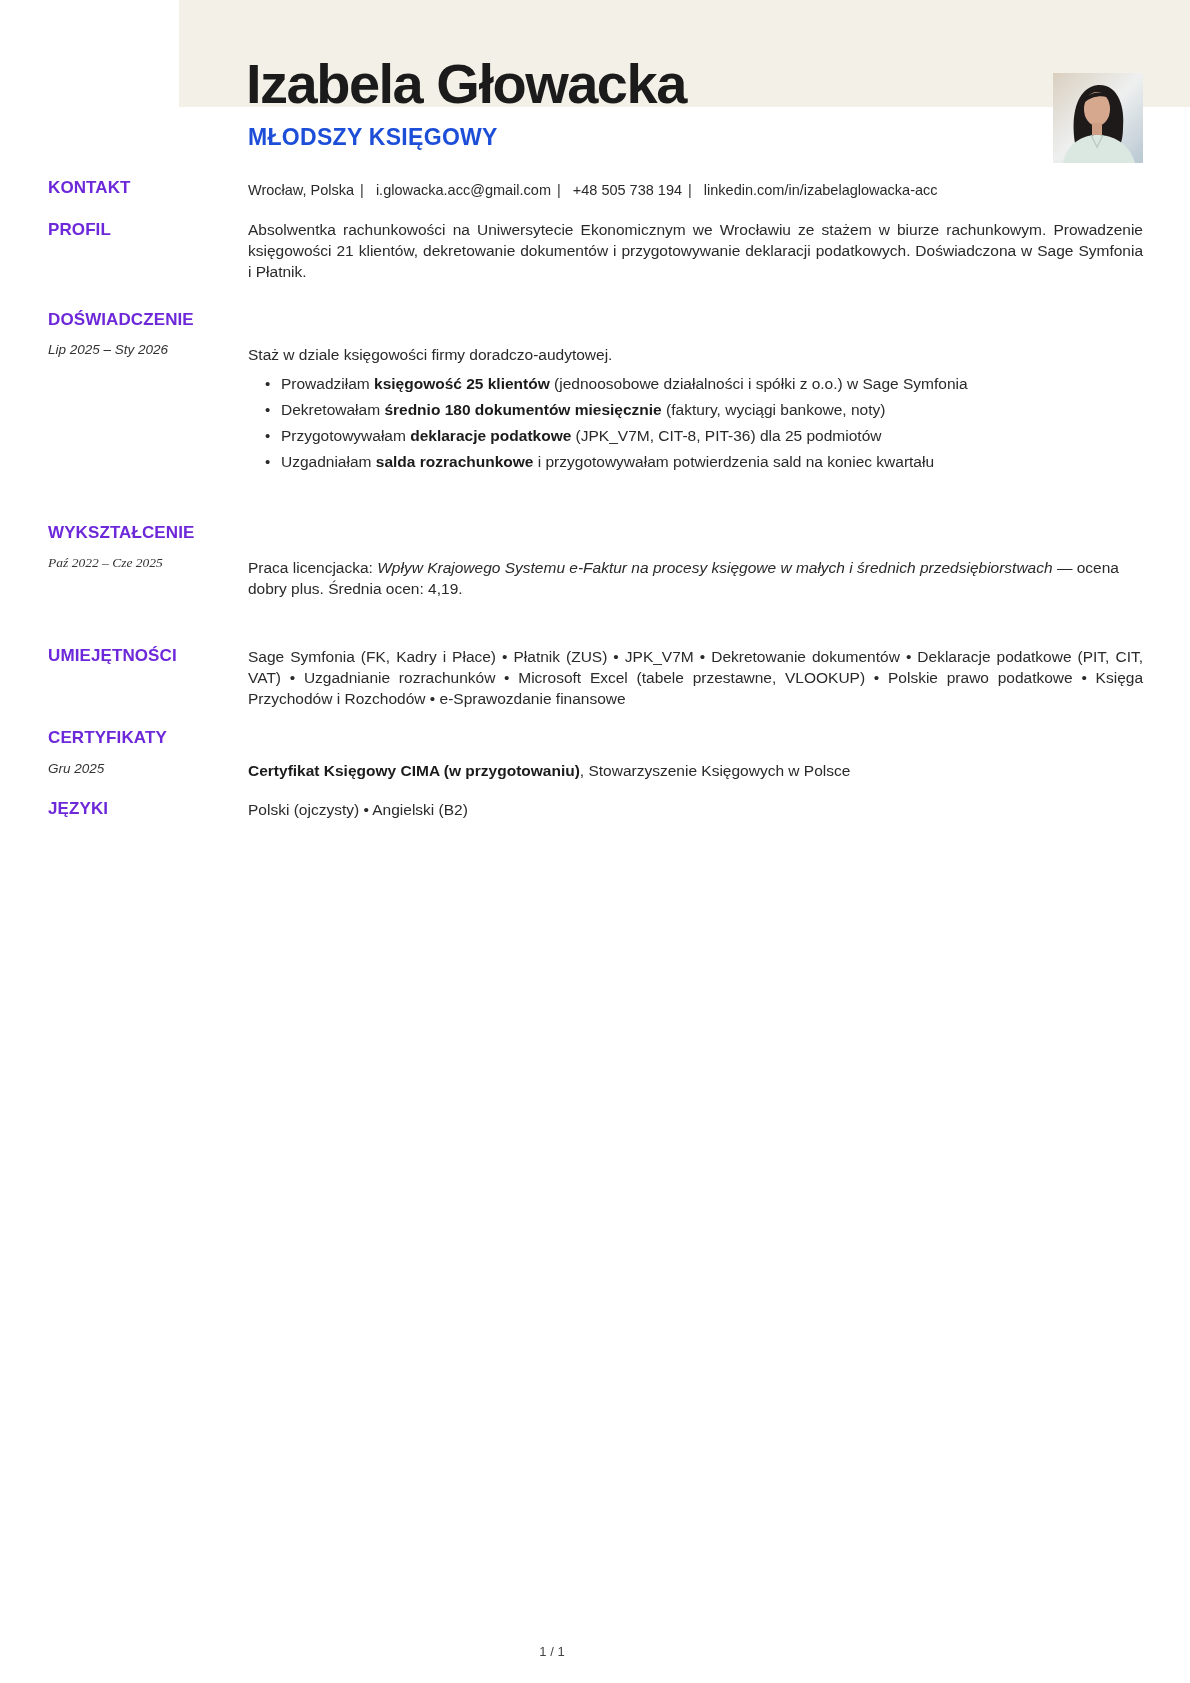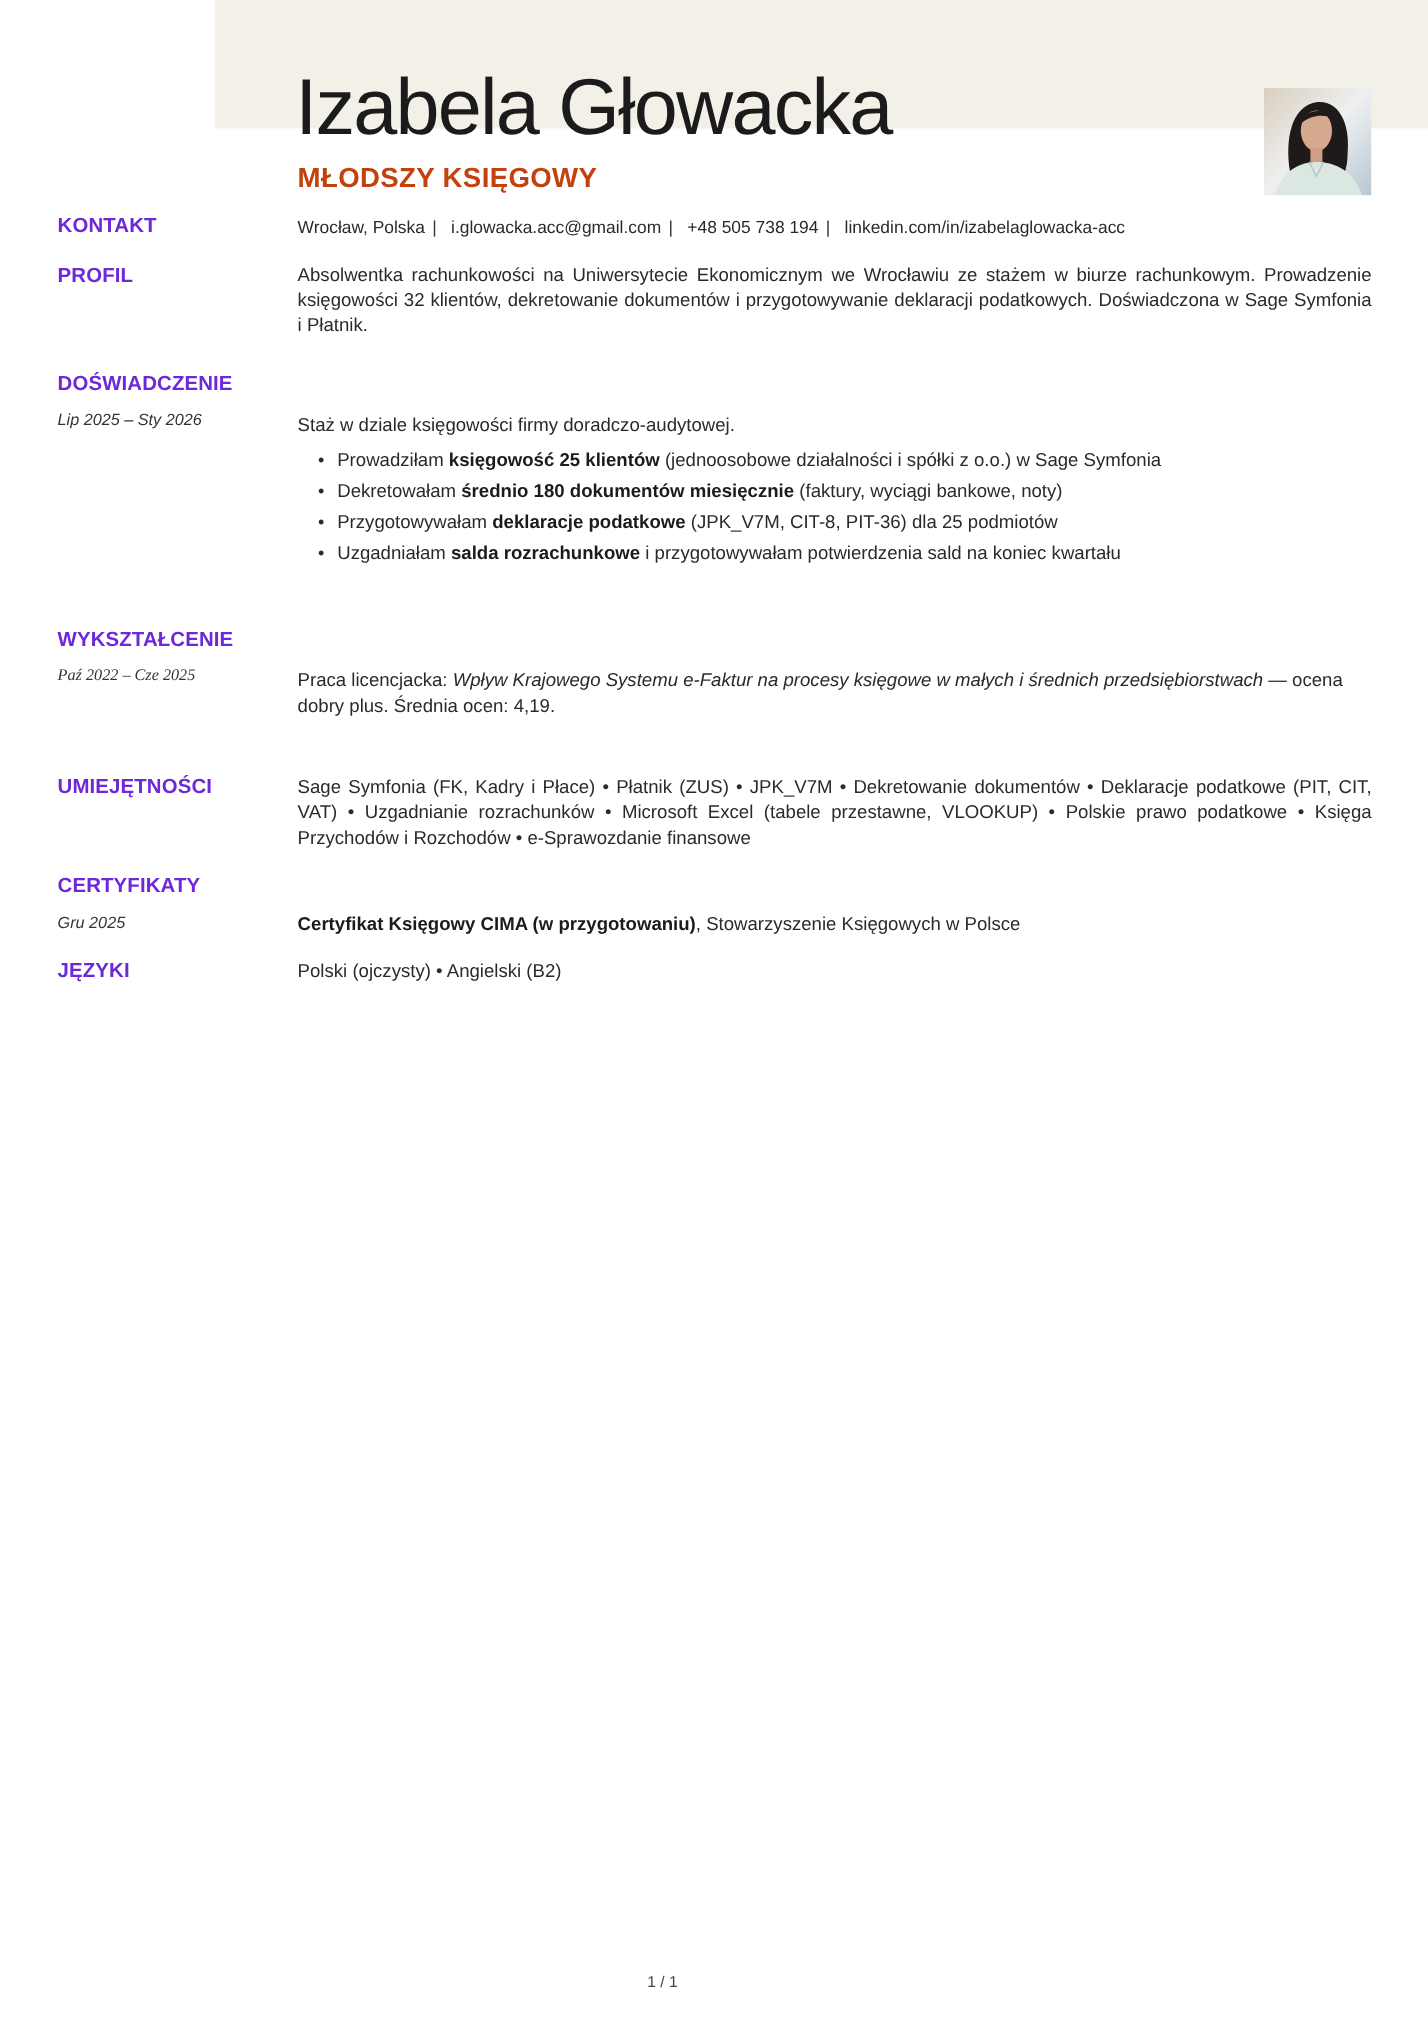--- a/index.html
+++ b/index.html
@@ -9,7 +9,7 @@
       overflow: hidden;
     }
     .band { position: absolute; left: 179px; top: 0; width: 1011px; height: 107px; background: #f3f1e7; }
-    .name { position: absolute; left: 246px; top: 56px; font-size: 66px; font-weight: 400; letter-spacing: -1.5px; line-height: 1; color: #1b1b1b; margin: 0; }
+    .name { position: absolute; left: 246px; top: 56px; font-size: 56px; font-weight: 700; letter-spacing: -1.5px; line-height: 1; color: #1b1b1b; margin: 0; }
     .role { position: absolute; left: 248px; top: 135px; font-size: 23px; font-weight: 700; letter-spacing: 0.3px; color: #c2410c; margin: 0; }
     .photo { position: absolute; left: 1053px; top: 73px; width: 90px; height: 90px; overflow: hidden; }
     .photo svg { display: block; }

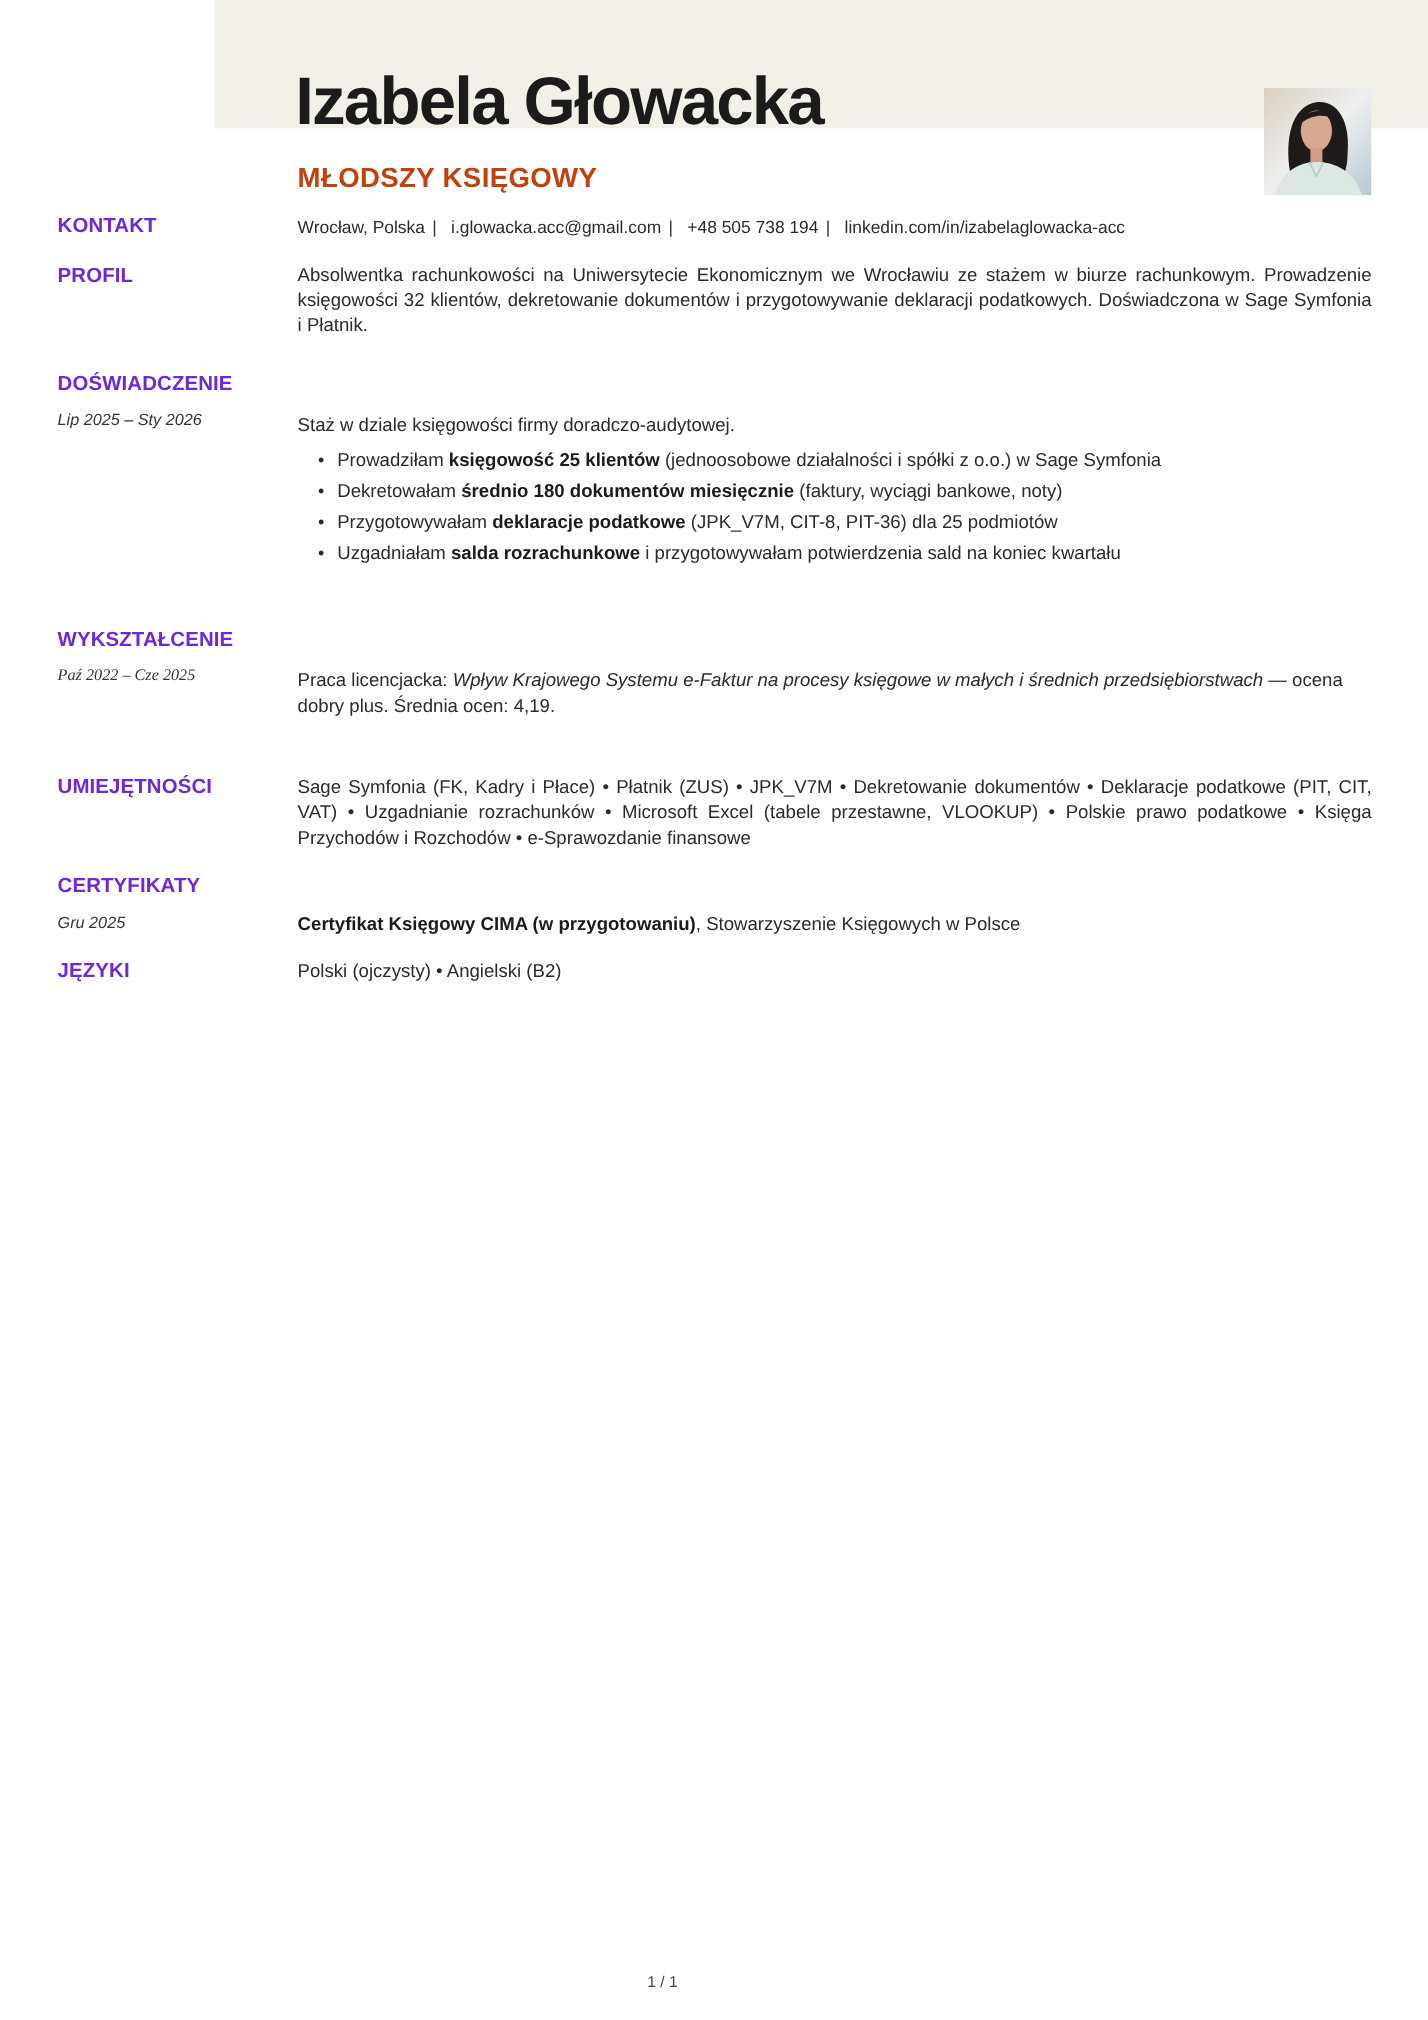--- a/index.html
+++ b/index.html
@@ -10,7 +10,7 @@
     }
     .band { position: absolute; left: 179px; top: 0; width: 1011px; height: 107px; background: #f3f1e7; }
     .name { position: absolute; left: 246px; top: 56px; font-size: 56px; font-weight: 700; letter-spacing: -1.5px; line-height: 1; color: #1b1b1b; margin: 0; }
-    .role { position: absolute; left: 248px; top: 135px; font-size: 23px; font-weight: 700; letter-spacing: 0.3px; color: #c2410c; margin: 0; }
+    .role { position: absolute; left: 248px; top: 124px; font-size: 23px; font-weight: 700; letter-spacing: 0.3px; color: #1d4ed8; margin: 0; }
     .photo { position: absolute; left: 1053px; top: 73px; width: 90px; height: 90px; overflow: hidden; }
     .photo svg { display: block; }
     .label { position: absolute; left: 48px; font-size: 17px; font-weight: 700; color: #6d28d9; letter-spacing: 0.1px; }

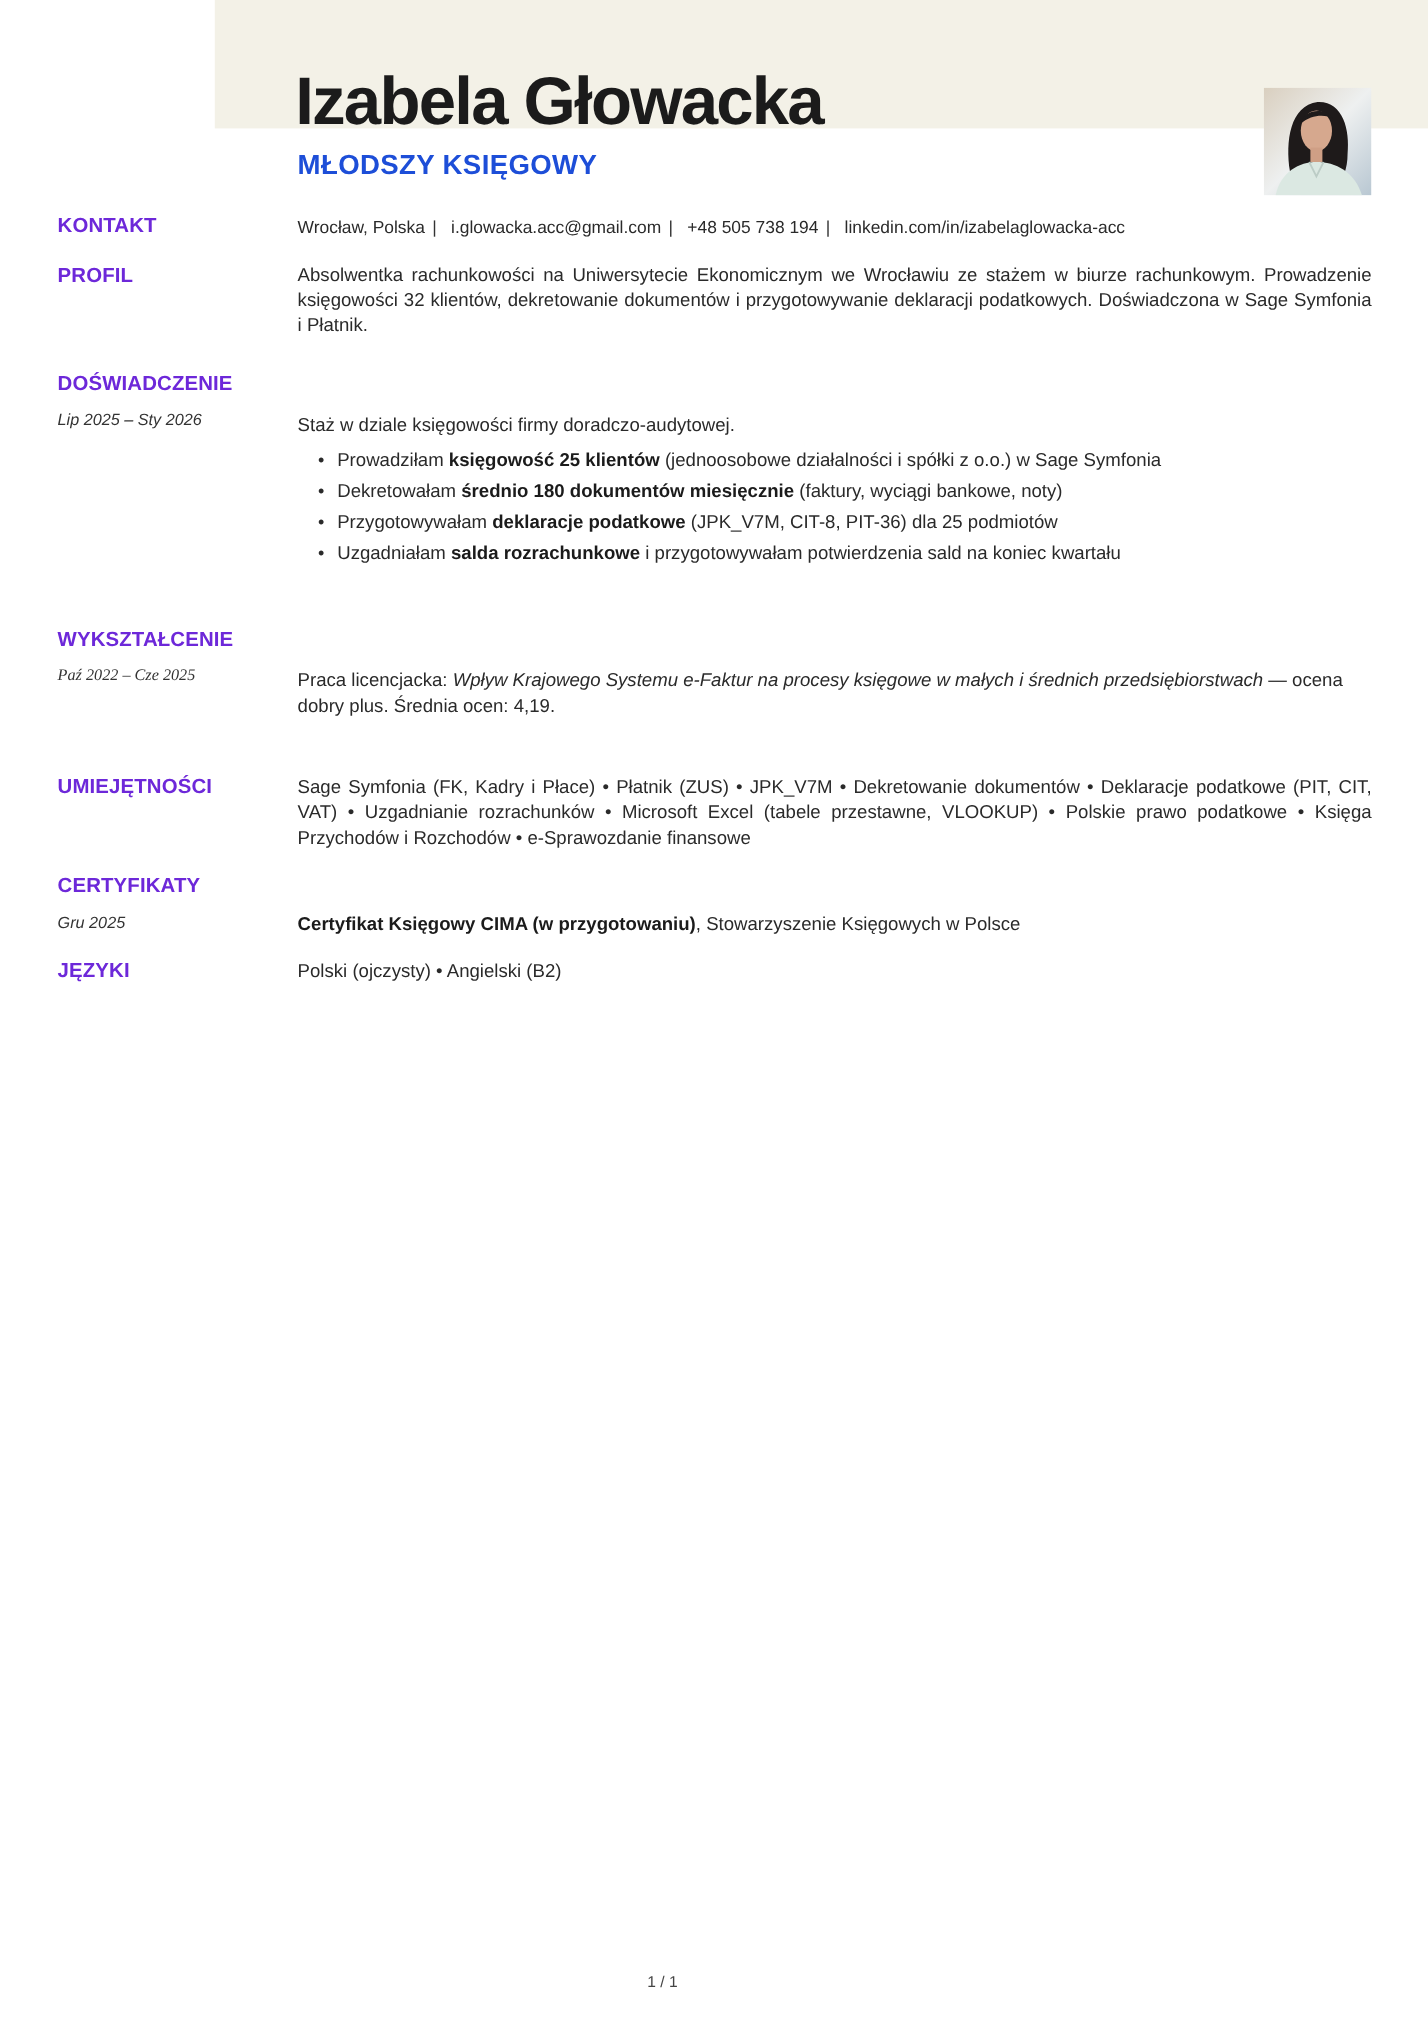--- a/index.html
+++ b/index.html
@@ -58,7 +58,7 @@
 </div>
 
 <div class="label" style="top:220px;">PROFIL</div>
-<div class="content justify" style="top:219px;">Absolwentka rachunkowości na Uniwersytecie Ekonomicznym we Wrocławiu ze stażem w biurze rachunkowym. Prowadzenie księgowości 32 klientów, dekretowanie dokumentów i przygotowywanie deklaracji podatkowych. Doświadczona w Sage Symfonia i Płatnik.</div>
+<div class="content justify" style="top:219px;">Absolwentka rachunkowości na Uniwersytecie Ekonomicznym we Wrocławiu ze stażem w biurze rachunkowym. Prowadzenie księgowości 21 klientów, dekretowanie dokumentów i przygotowywanie deklaracji podatkowych. Doświadczona w Sage Symfonia i Płatnik.</div>
 
 <div class="label" style="top:310px;">DOŚWIADCZENIE</div>
 <div class="date" style="top:342px;">Lip 2025 – Sty 2026</div>

